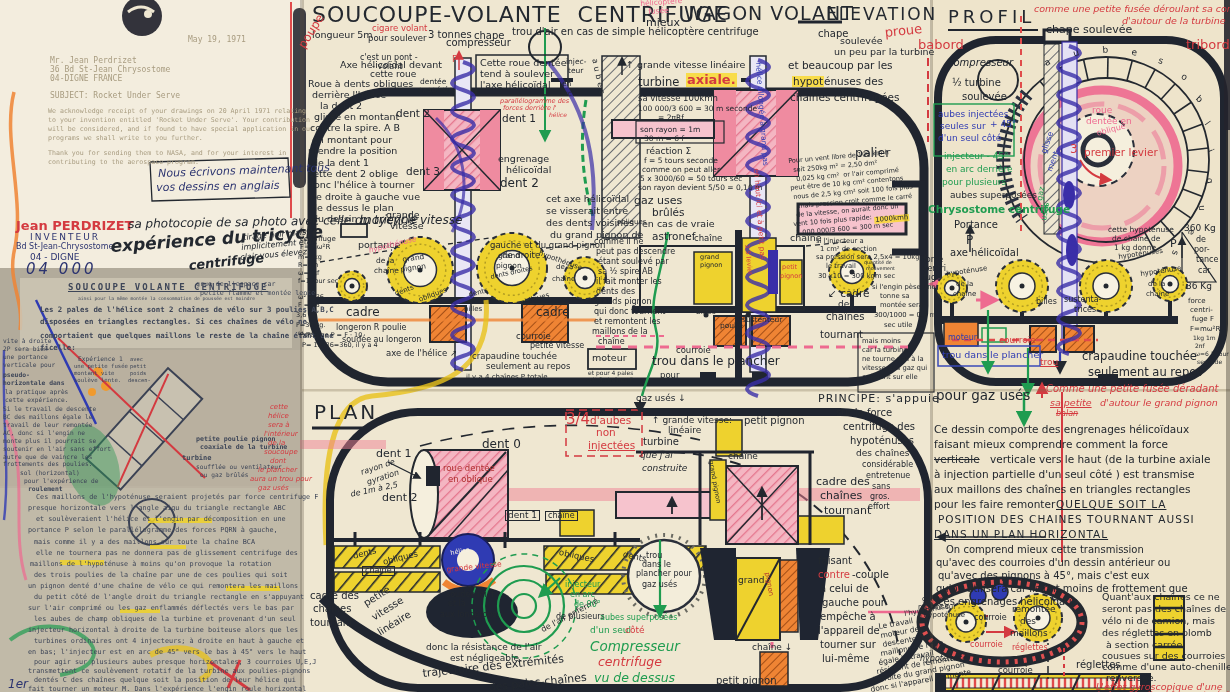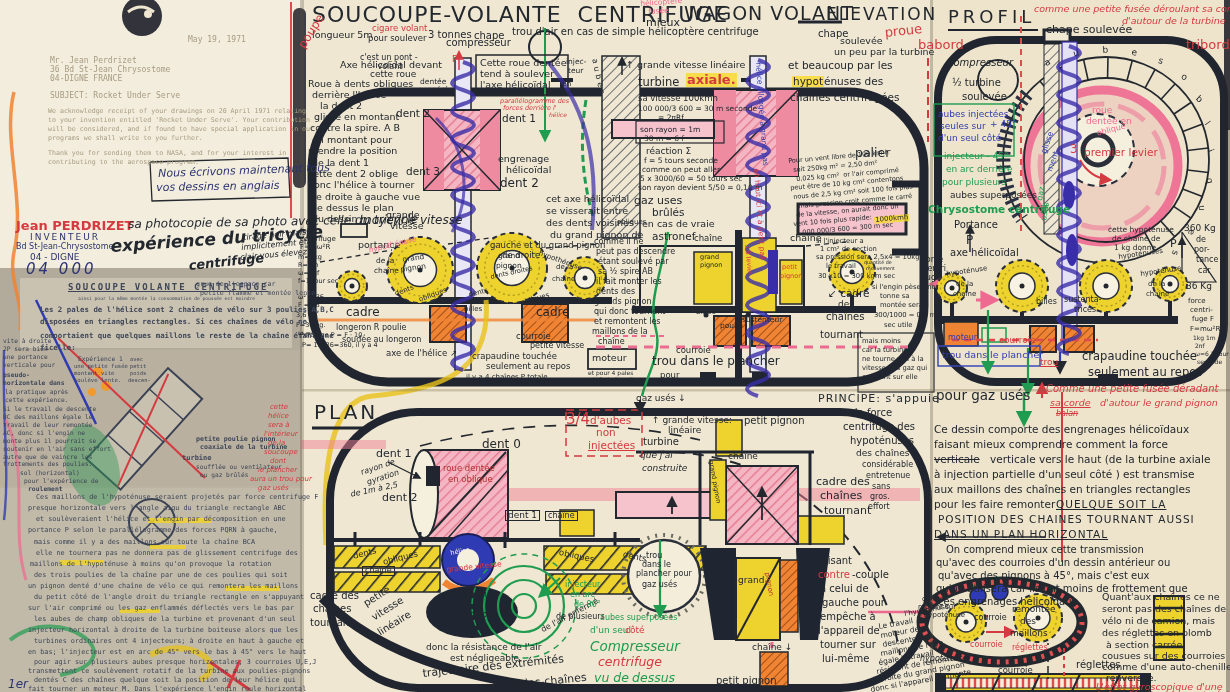--- a/index.html
+++ b/index.html
@@ -838,7 +838,7 @@
       <div class="lab c-ink" style="left: 872px; top: 677px; font-size: 7.5px; transform: rotate(-10deg);">à droite du grand pignon</div>
       <div class="lab c-ink" style="left: 870px; top: 686px; font-size: 7.5px; transform: rotate(-10deg);">donc si l'appareil ne monte</div>
       <div class="lab c-ink" style="left: 936px; top: 388px; font-size: 13.5px;">pour gaz usés</div>
-      <div class="lab c-red k-it k-ul" style="left: 1050px; top: 398px; font-size: 9.5px;">sa corde</div>
+      <div class="lab c-red k-it k-ul" style="left: 1050px; top: 398px; font-size: 9.5px;">sa petite</div>
       <div class="lab c-red k-it" style="left: 1100px; top: 398px; font-size: 9.5px;">d'autour le grand pignon</div>
       <div class="lab c-red k-it k-strike" style="left: 1056px; top: 410px; font-size: 8px;">balan</div>
       <div class="lab c-ink" style="left: 934px; top: 424px; font-size: 10.5px;">Ce dessin comporte des engrenages hélicoïdaux</div>

